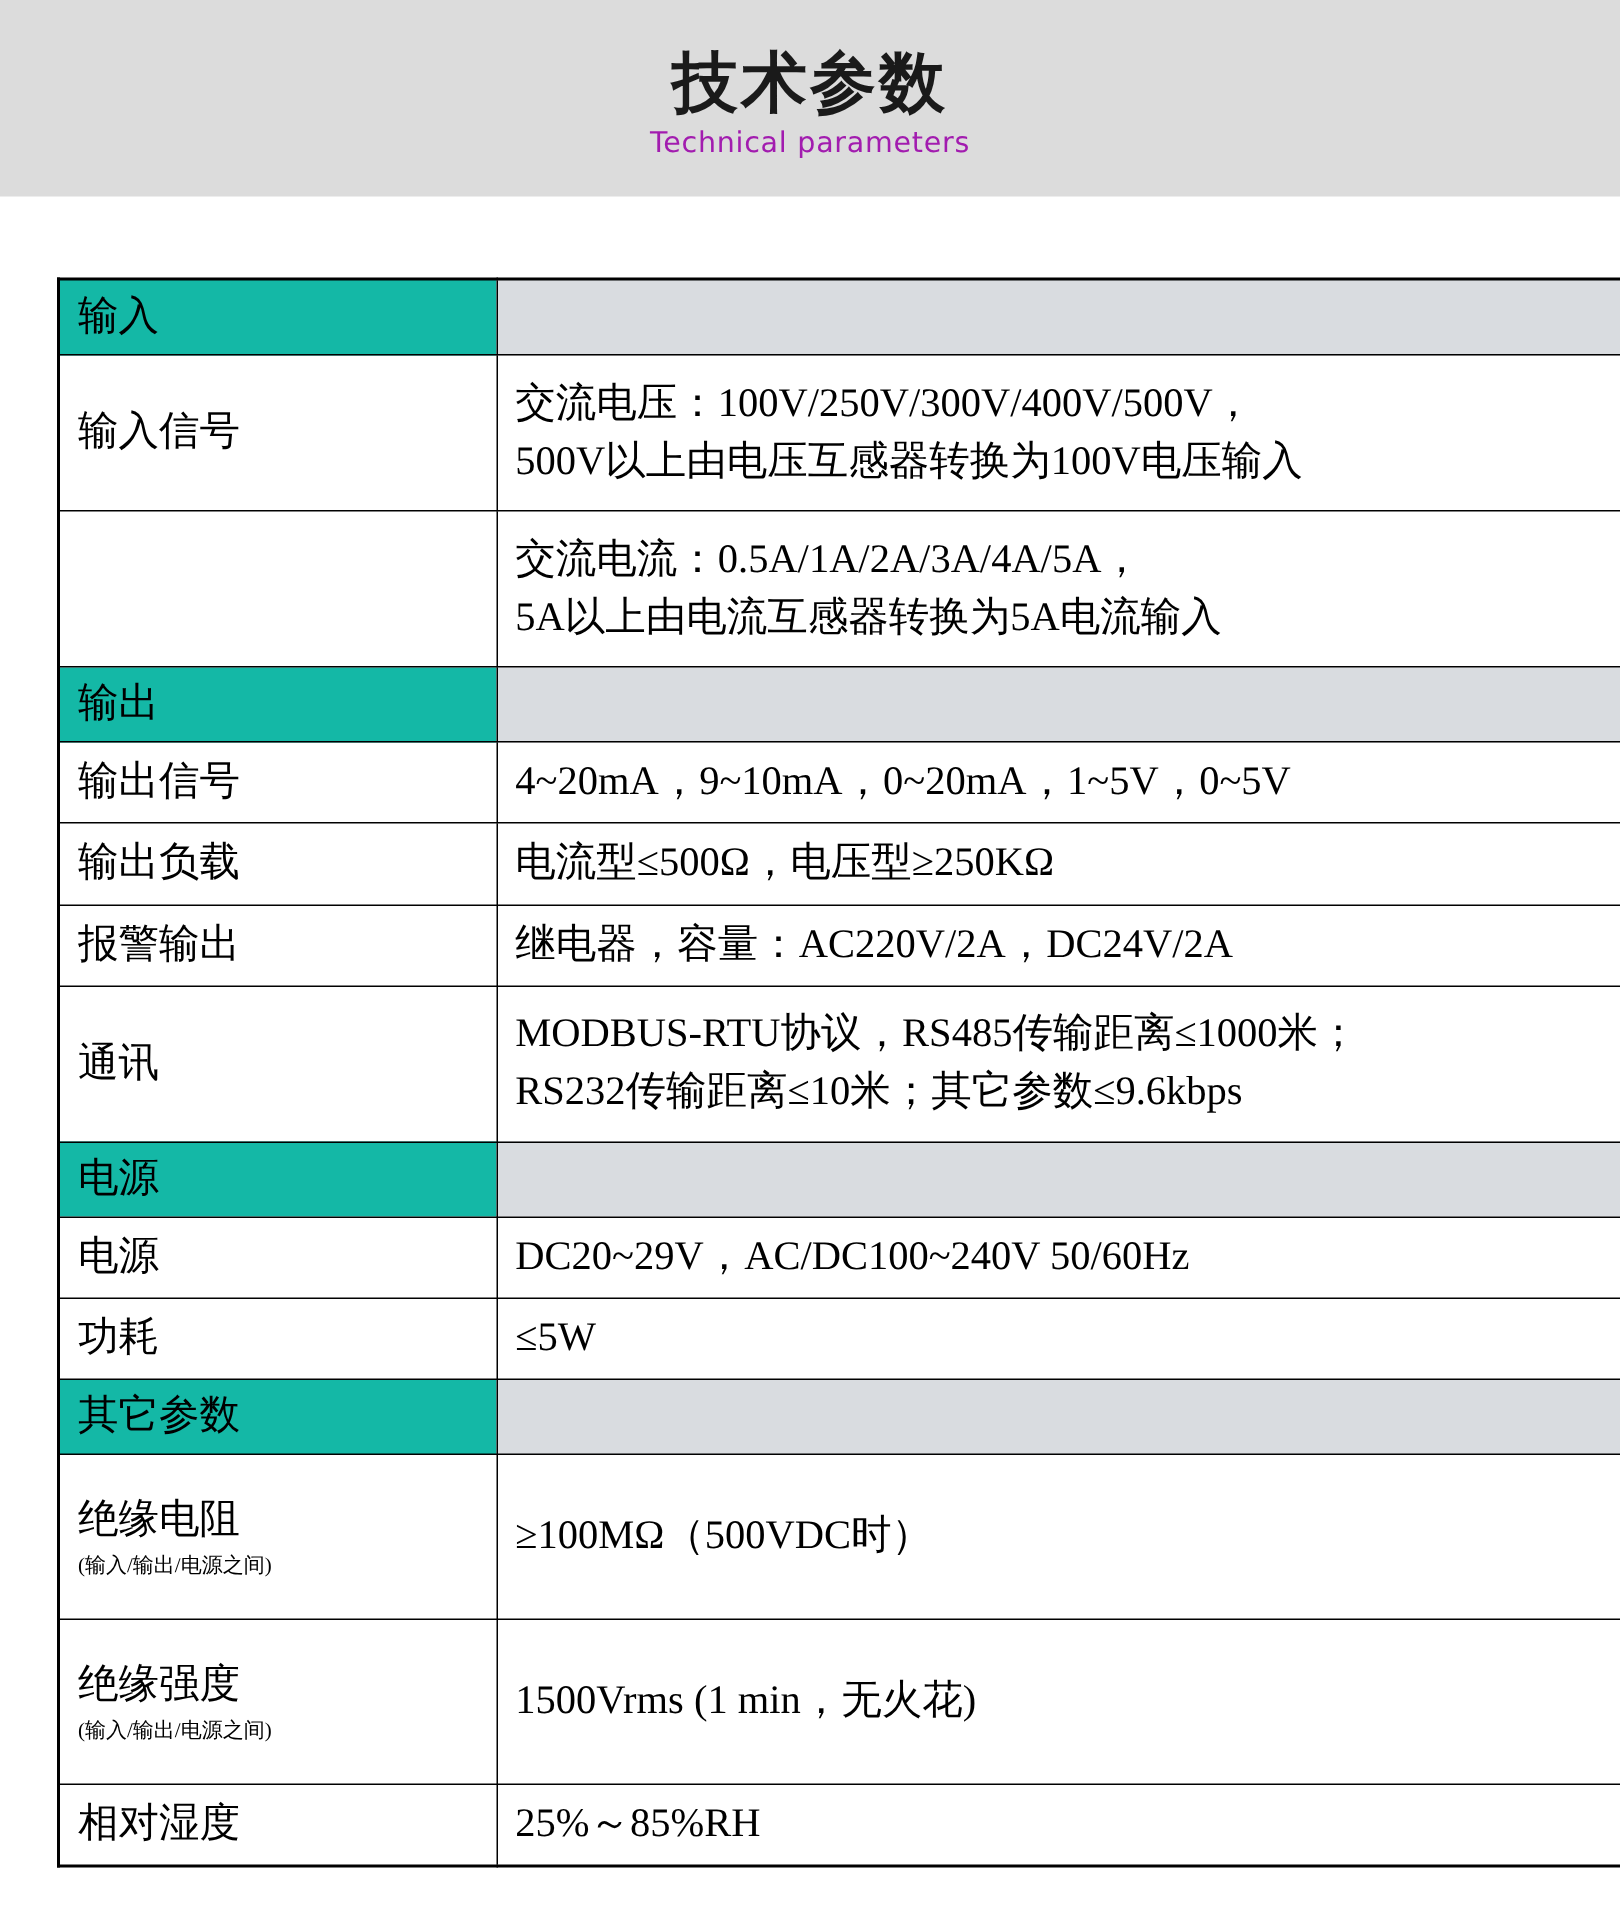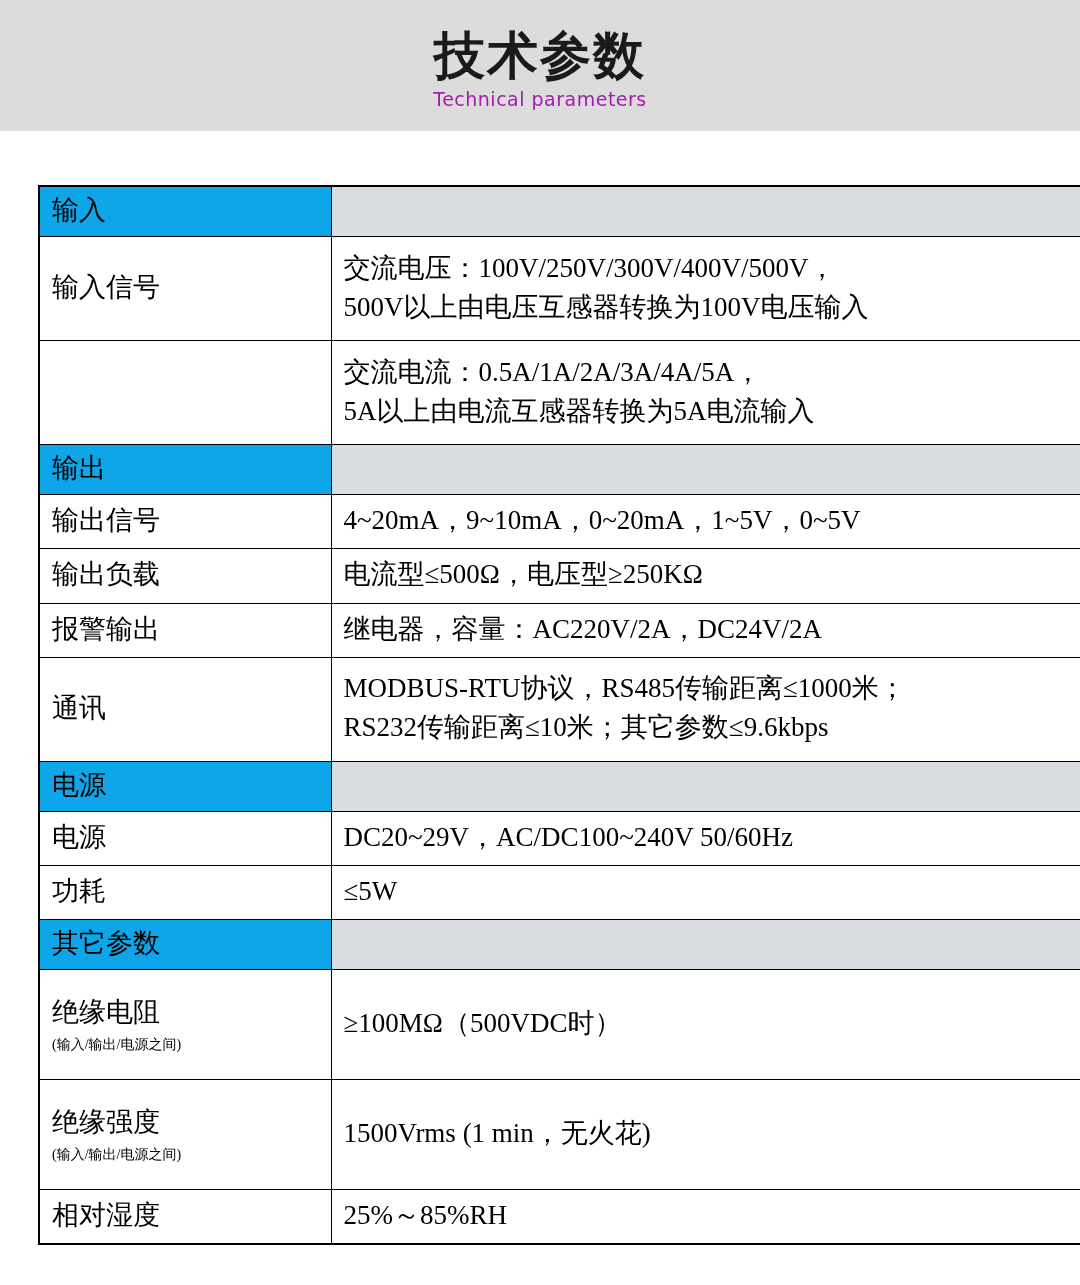--- a/index.html
+++ b/index.html
@@ -31,7 +31,7 @@
   }
   .header-title {
     font-family: "DejaVu Sans", "Liberation Sans", sans-serif;
-    font-size: 51px;
+    font-size: 44px;
     font-weight: bold;
     color: #1a1a1a;
     letter-spacing: 2px;

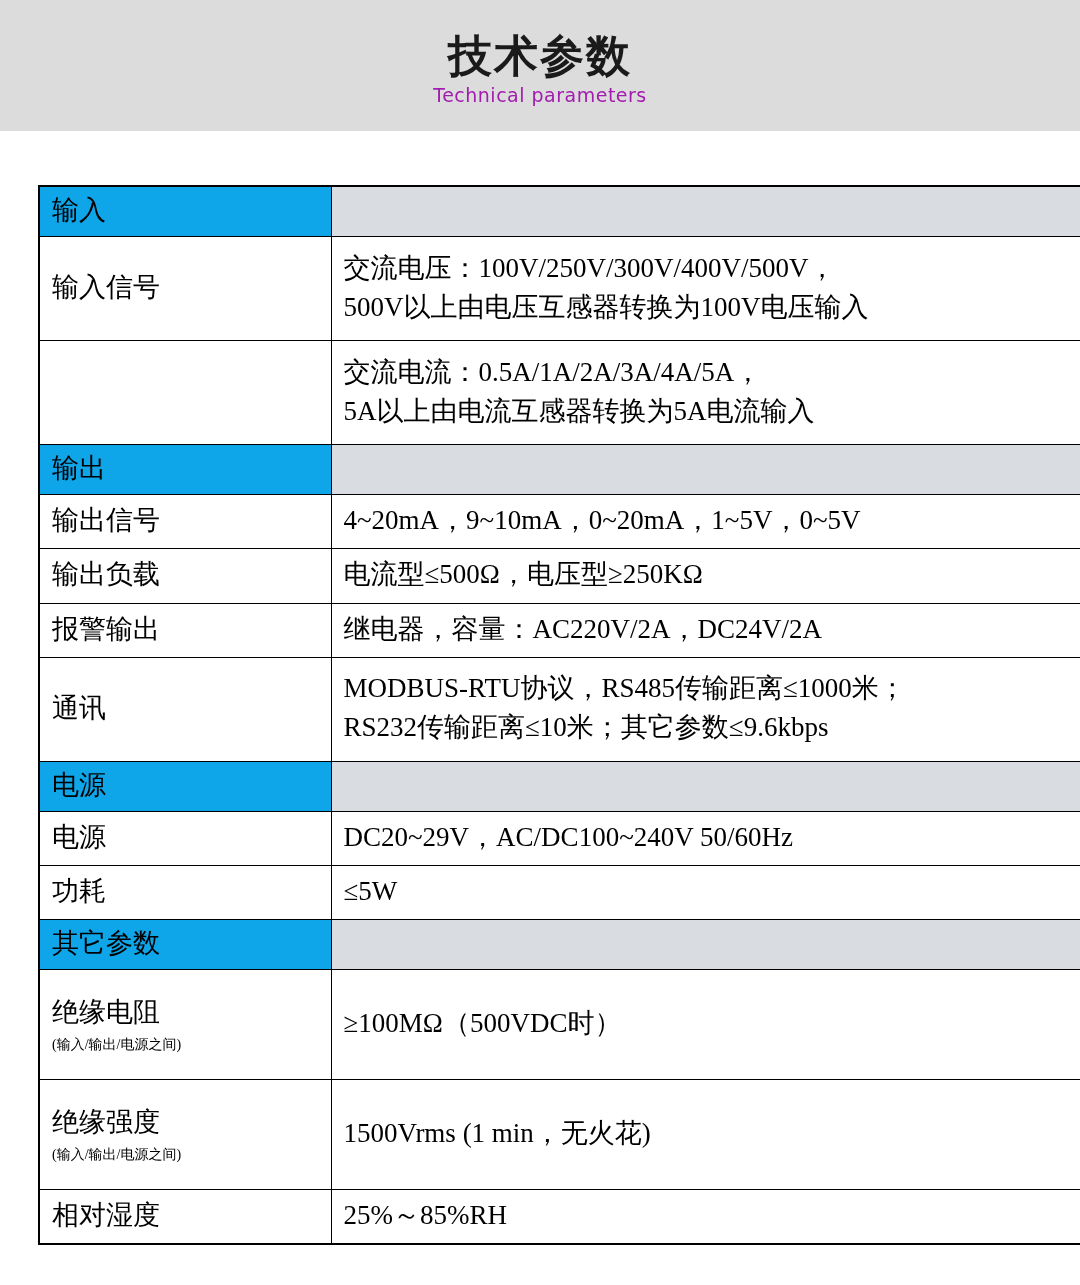--- a/index.html
+++ b/index.html
@@ -68,7 +68,7 @@
   td.value { width: 792px; }
 
   tr.section td {
-    background: #0ea5e9;
+    background: #14b8a6;
     font-size: 27px;
     padding-top: 4px;
     padding-bottom: 6px;

